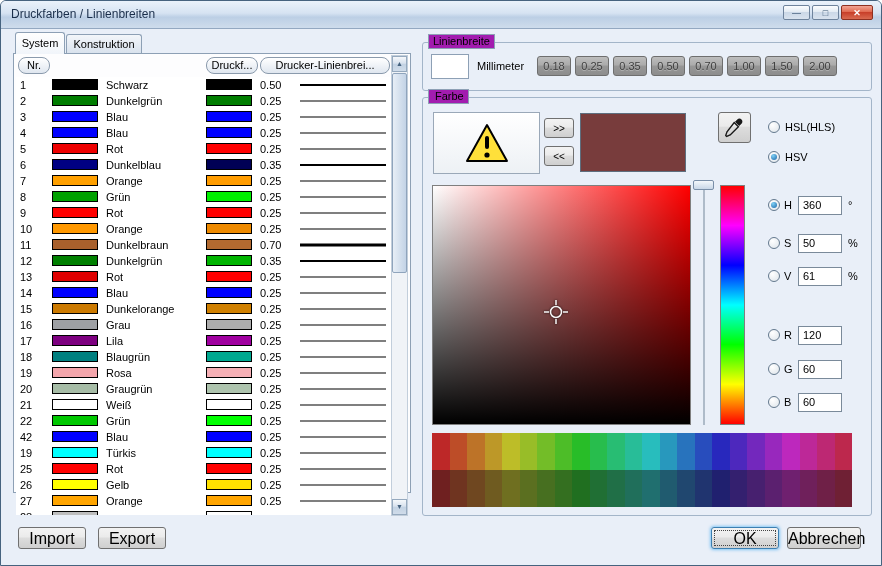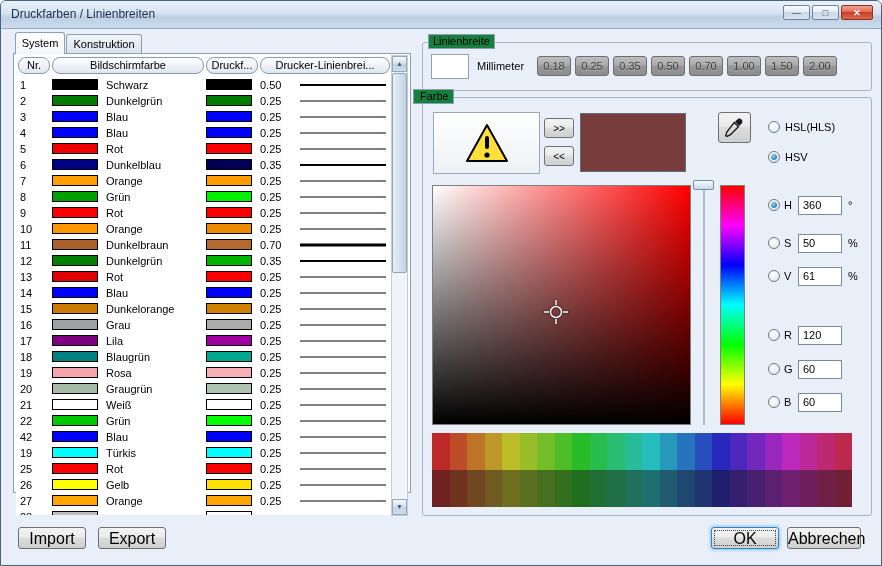--- a/index.html
+++ b/index.html
@@ -55,7 +55,7 @@
   .grp{position:absolute;border:1px solid #A3B5C9;border-radius:3px;}
   #grp-lb{left:421px;top:41px;width:450px;height:49px;}
   #grp-farbe{left:421px;top:96px;width:450px;height:419px;}
-  .grp-label{position:absolute;padding:0 4px;height:15px;line-height:13px;border:1px solid #8DA0B5;background:#15803d;z-index:4;}
+  .grp-label{position:absolute;padding:0 4px;height:15px;line-height:13px;border:1px solid #8DA0B5;background:#a21caf;z-index:4;}
   #lbl-lb{left:427px;top:33px;}
   #lbl-farbe{left:412px;top:88px;padding-left:6px;}
   

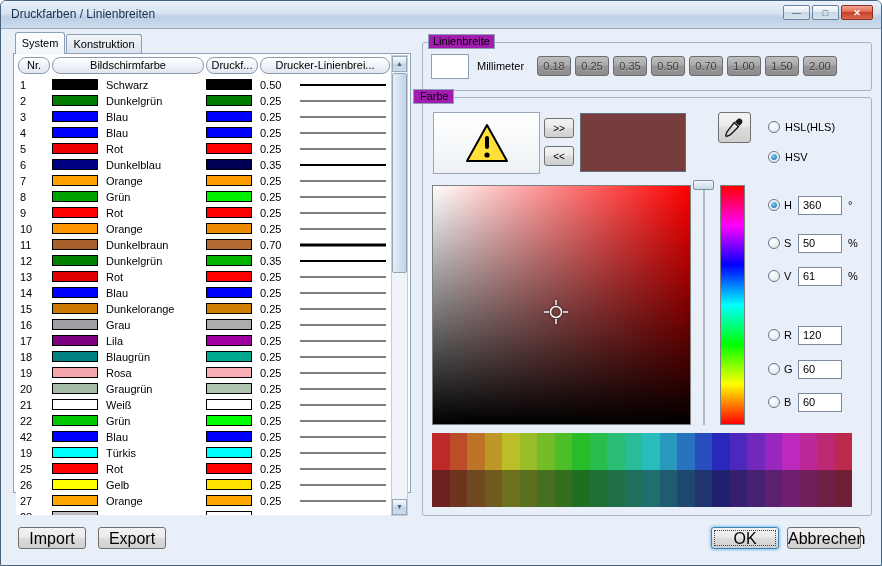--- a/index.html
+++ b/index.html
@@ -111,7 +111,6 @@
 
   <div class="tabpane">
     <div class="hdr" id="hdr-nr">Nr.</div>
-    <div class="hdr" id="hdr-screen">Bildschirmfarbe</div>
     <div class="hdr" id="hdr-print">Druckf...</div>
     <div class="hdr" id="hdr-width">Drucker-Linienbrei...</div>
     <div class="rows">

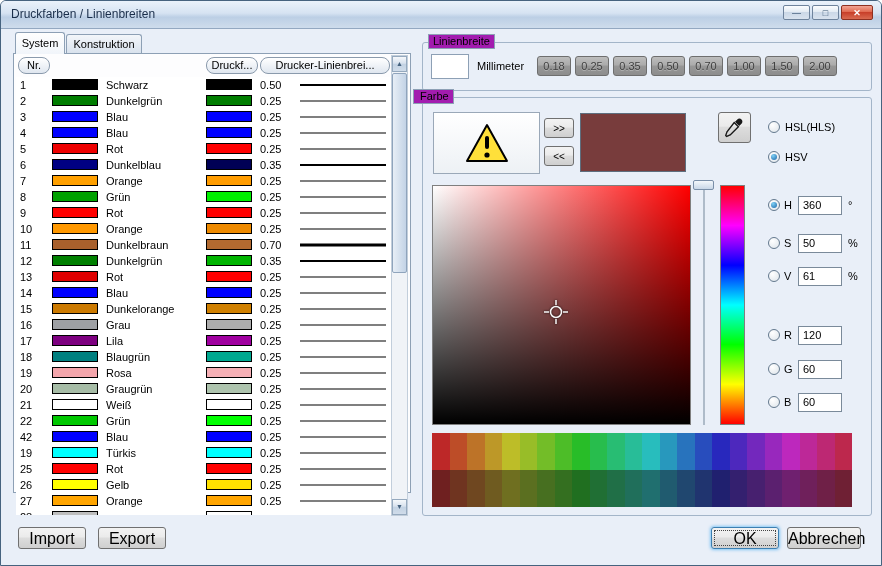--- a/index.html
+++ b/index.html
@@ -57,7 +57,7 @@
   #grp-farbe{left:421px;top:96px;width:450px;height:419px;}
   .grp-label{position:absolute;padding:0 4px;height:15px;line-height:13px;border:1px solid #8DA0B5;background:#a21caf;z-index:4;}
   #lbl-lb{left:427px;top:33px;}
-  #lbl-farbe{left:412px;top:88px;padding-left:6px;}
+  #lbl-farbe{left:427px;top:88px;padding-left:6px;}
   
   .mmbox{position:absolute;left:8px;top:11px;width:38px;height:25px;background:#FFF;border:1px solid #8DA0B5;}
   .mmlabel{position:absolute;left:54px;top:11px;line-height:25px;}

